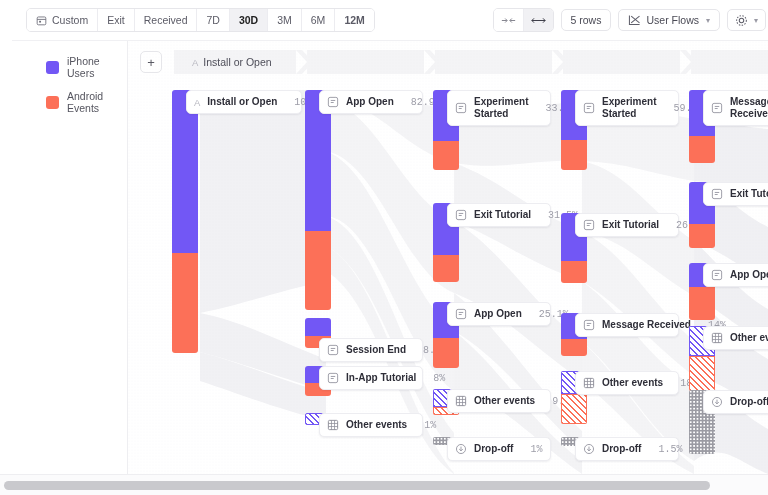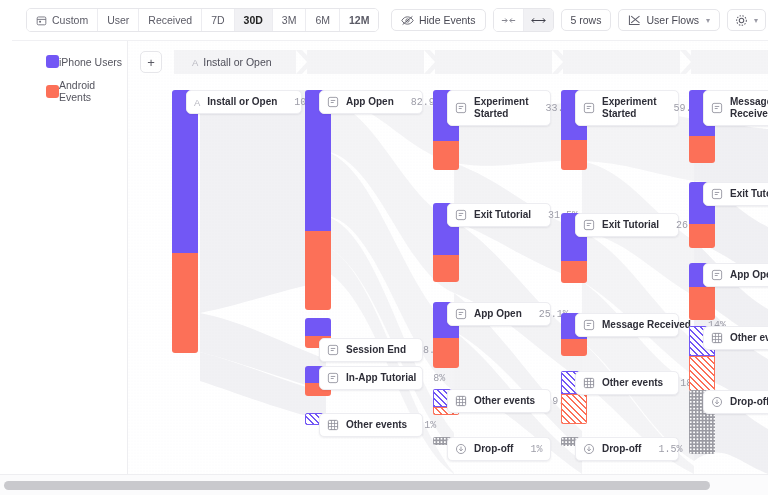--- a/index.html
+++ b/index.html
@@ -146,7 +146,7 @@
         <span>Custom</span>
       </div>
       <div class="cell">
-          <span>User</span>
+          <span>Exit</span>
         </div>
       <div class="cell">
           <span>Received</span>

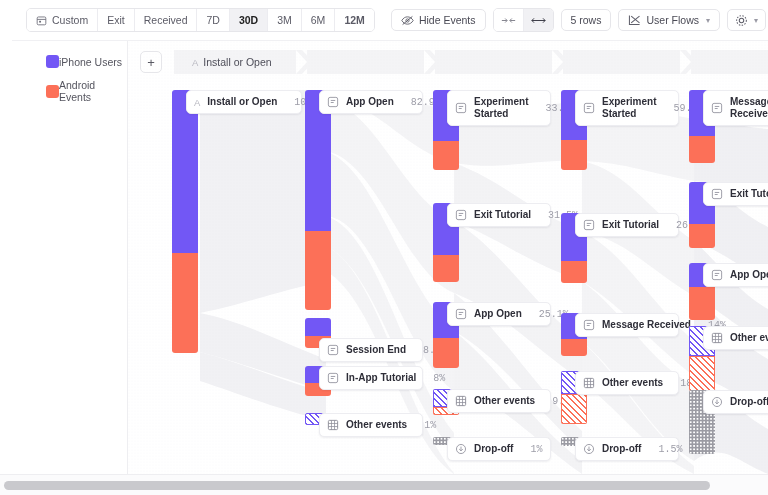--- a/index.html
+++ b/index.html
@@ -170,16 +170,6 @@
 
     <div class="tb-right">
 
-      <div class="btn">
-        <span class="evicon">
-          <svg class="icosvg" width="13" height="11" viewBox="0 0 16 12">
-              <path d="M1 6c1.8-3 4.2-4.5 7-4.5S13.2 3 15 6c-1.8 3-4.2 4.5-7 4.5S2.8 9 1 6z" fill="none" stroke="#5d5d68" stroke-width="1.1"></path>
-              <circle cx="8" cy="6" r="2" fill="none" stroke="#5d5d68" stroke-width="1.1"></circle>
-              <line x1="2" y1="11" x2="14" y2="1" stroke="#5d5d68" stroke-width="1.2"></line>
-            </svg>
-        </span>
-        <span>Hide Events</span>
-      </div>
 
       <div class="seg">
         <div class="cell" style="padding:0 7px">

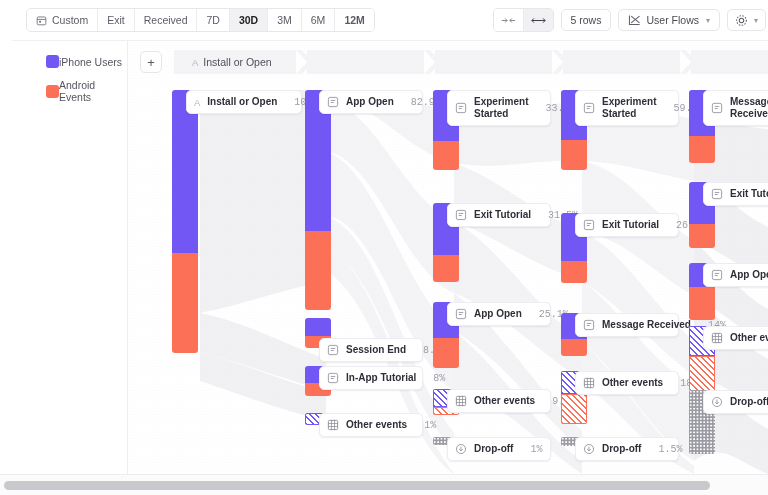--- a/index.html
+++ b/index.html
@@ -46,7 +46,7 @@
     background:#fff;border-right:1px solid #eeeef1;box-sizing:border-box;
     padding:14px 0 0 14px;
   }
-  .legend-row{display:flex;align-items:center;margin-bottom:11px;padding-left:32px;}
+  .legend-row{display:flex;align-items:center;gap:8px;margin-bottom:11px;padding-left:32px;}
   .swatch{width:13px;height:13px;border-radius:3px;flex:none;}
   .legend-label{font-size:10.5px;color:#55555f;}
 

